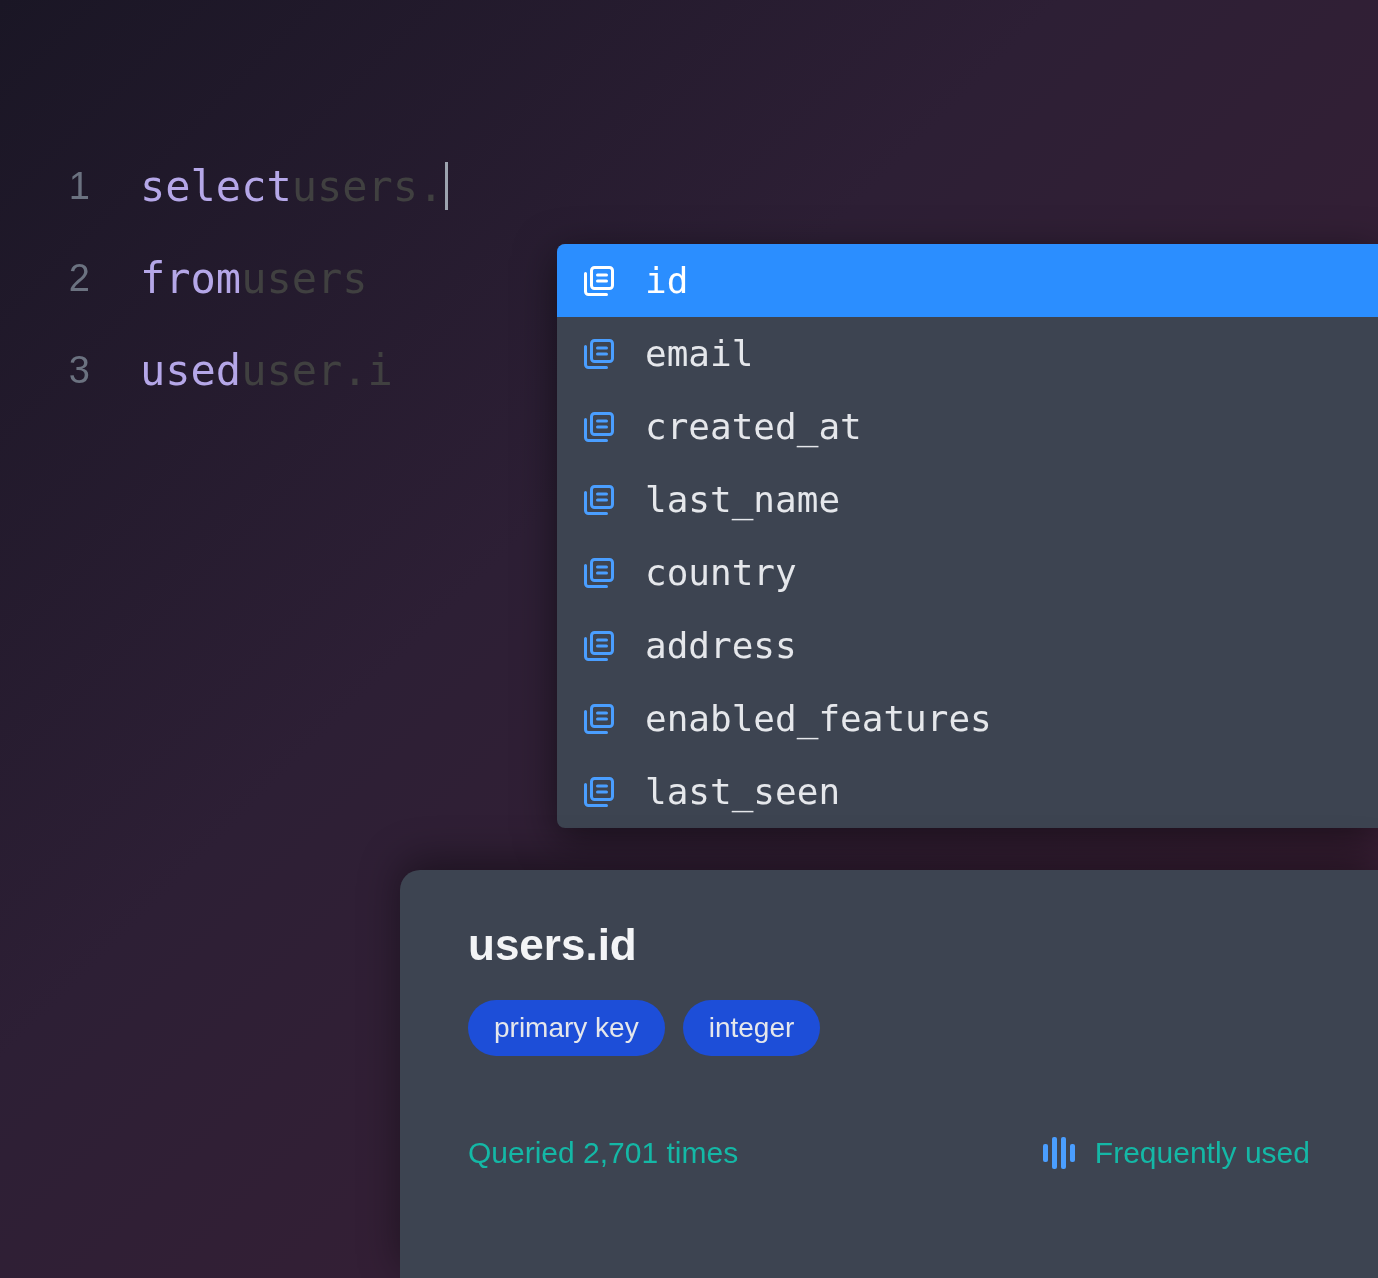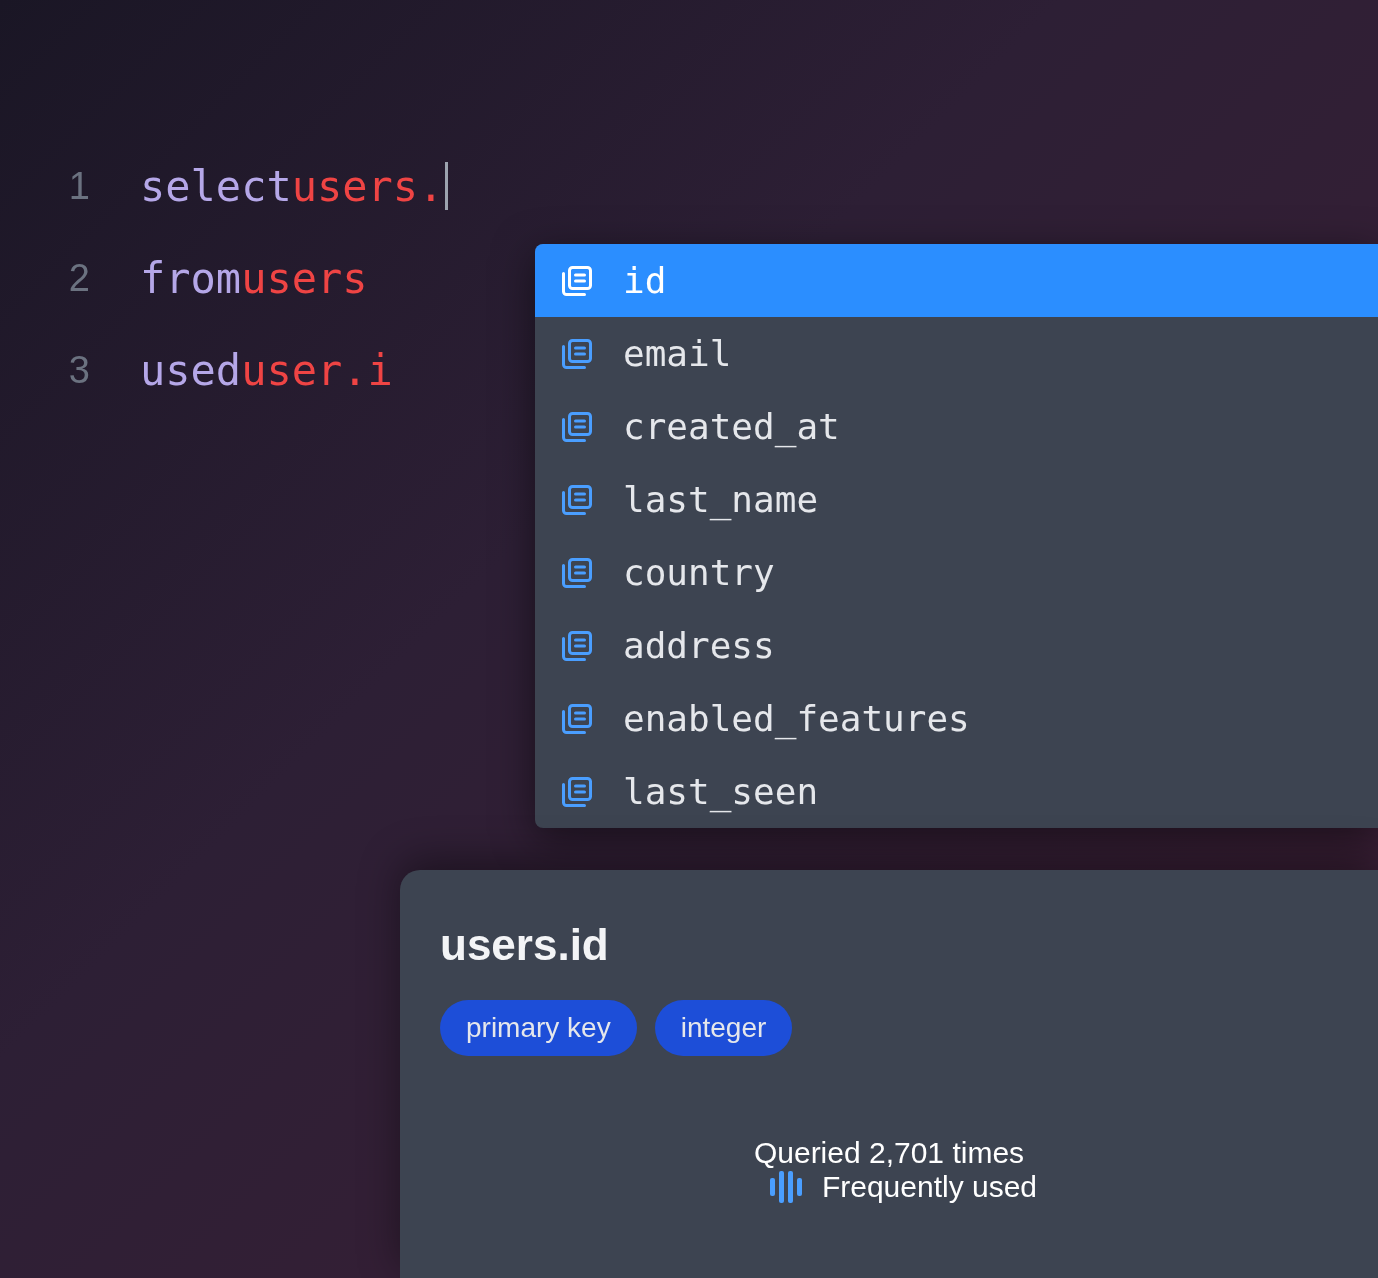--- a/index.html
+++ b/index.html
@@ -43,7 +43,7 @@
       color: #b5a7e8;
     }
     .identifier {
-      color: #ef4444;
+      color: #404040;
     }
     .cursor {
       display: inline-block;

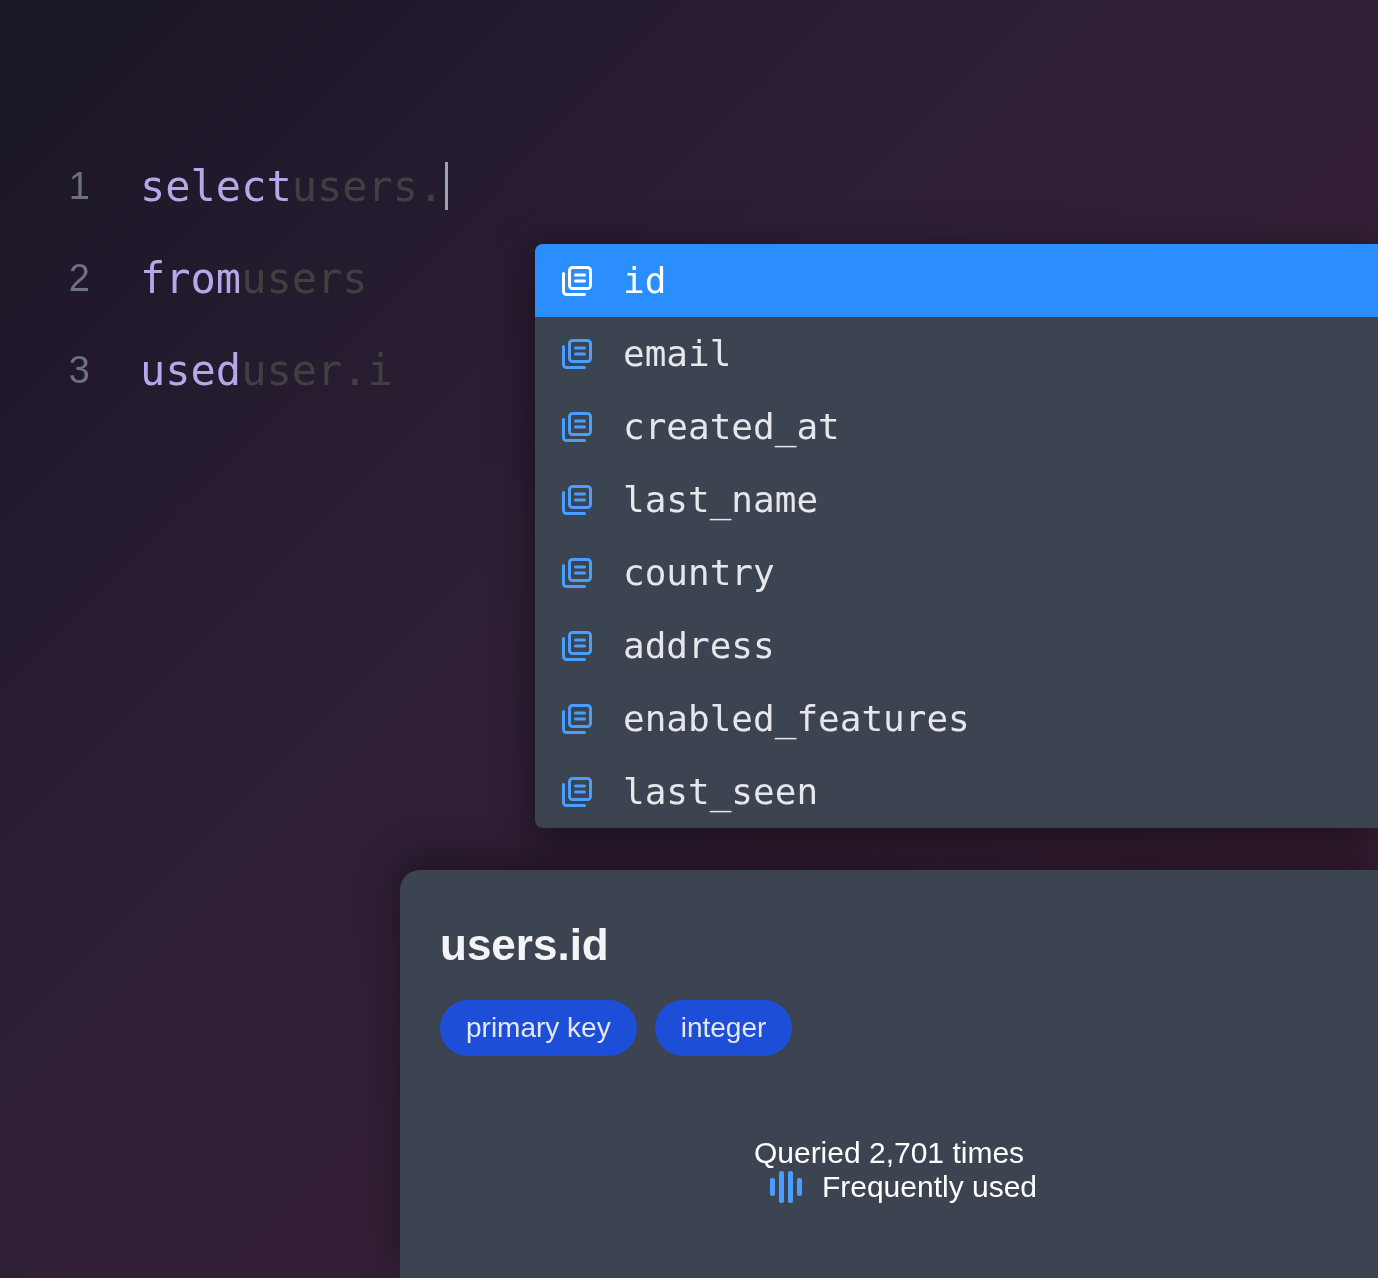--- a/index.html
+++ b/index.html
@@ -55,7 +55,7 @@
     .autocomplete-popup {
       position: absolute;
       top: 244px;
-      left: 535px;
+      left: 557px;
       right: 0;
       background: #3d4451;
       border-radius: 8px 0 0 8px;

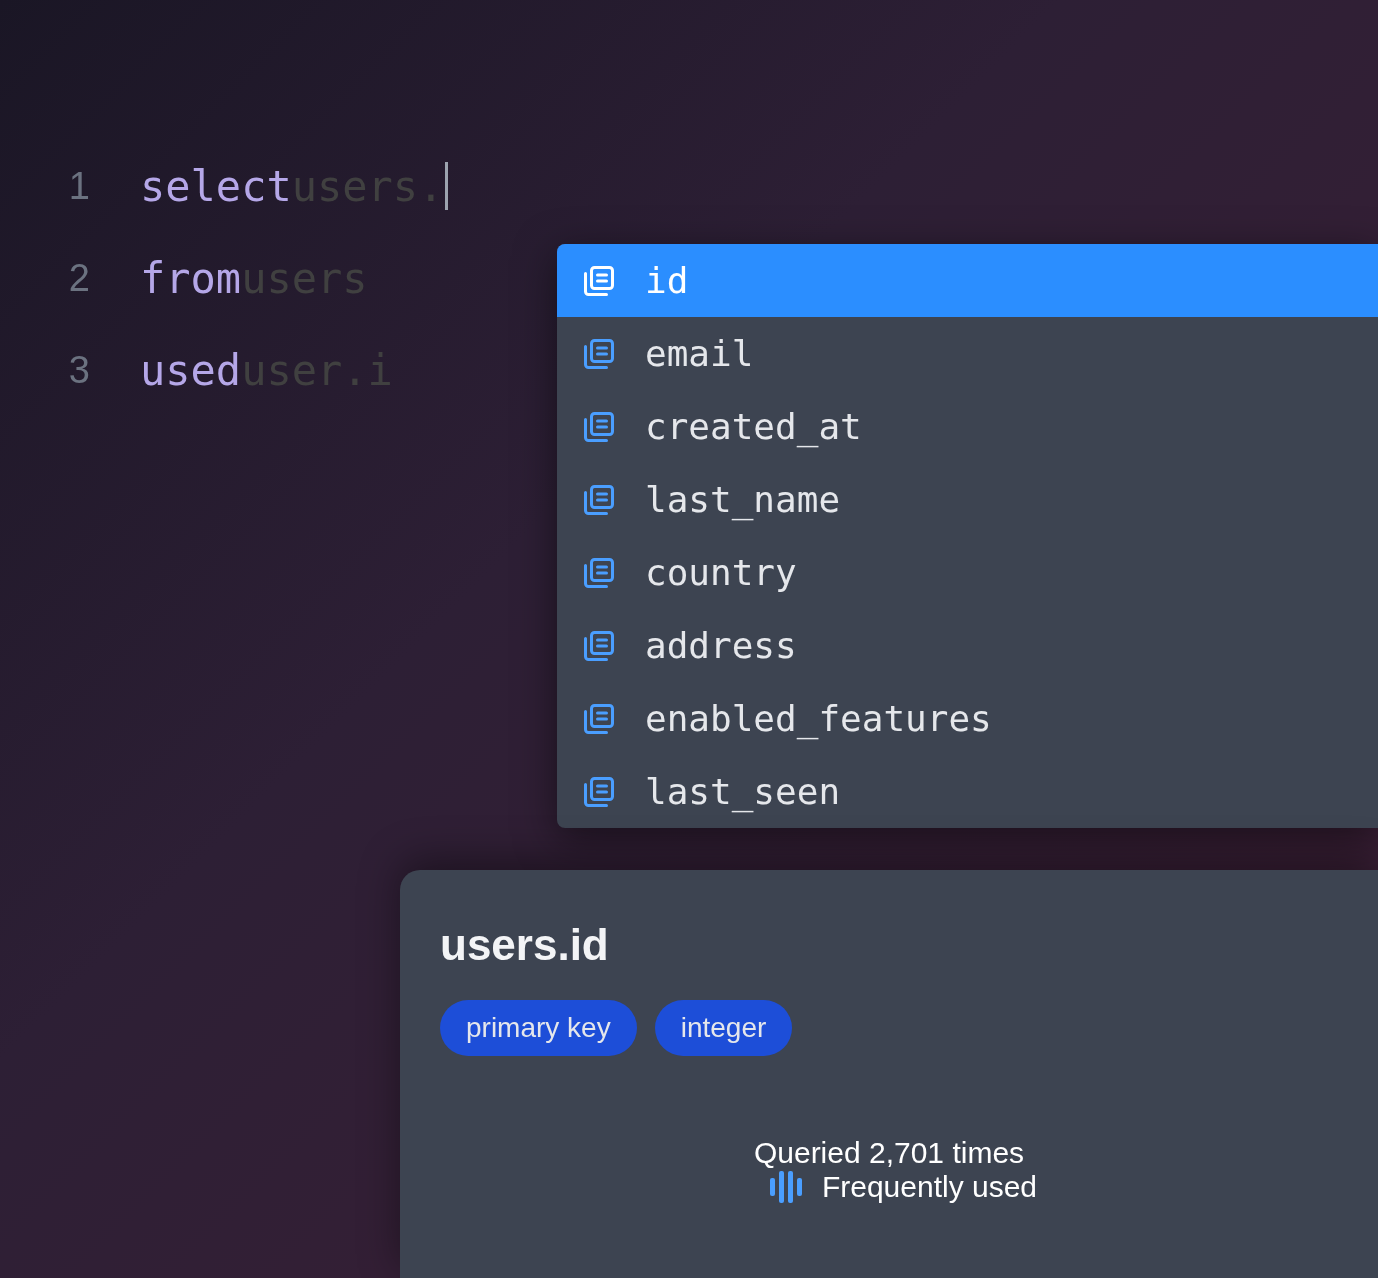--- a/index.html
+++ b/index.html
@@ -97,7 +97,7 @@
       background: #3d4451;
       border-radius: 20px 0 0 0;
       box-shadow: 0 -10px 40px rgba(0,0,0,0.4);
-      padding: 50px 40px;
+      padding: 50px 68px;
       font-family: -apple-system, BlinkMacSystemFont, sans-serif;
     }
     .detail-title {

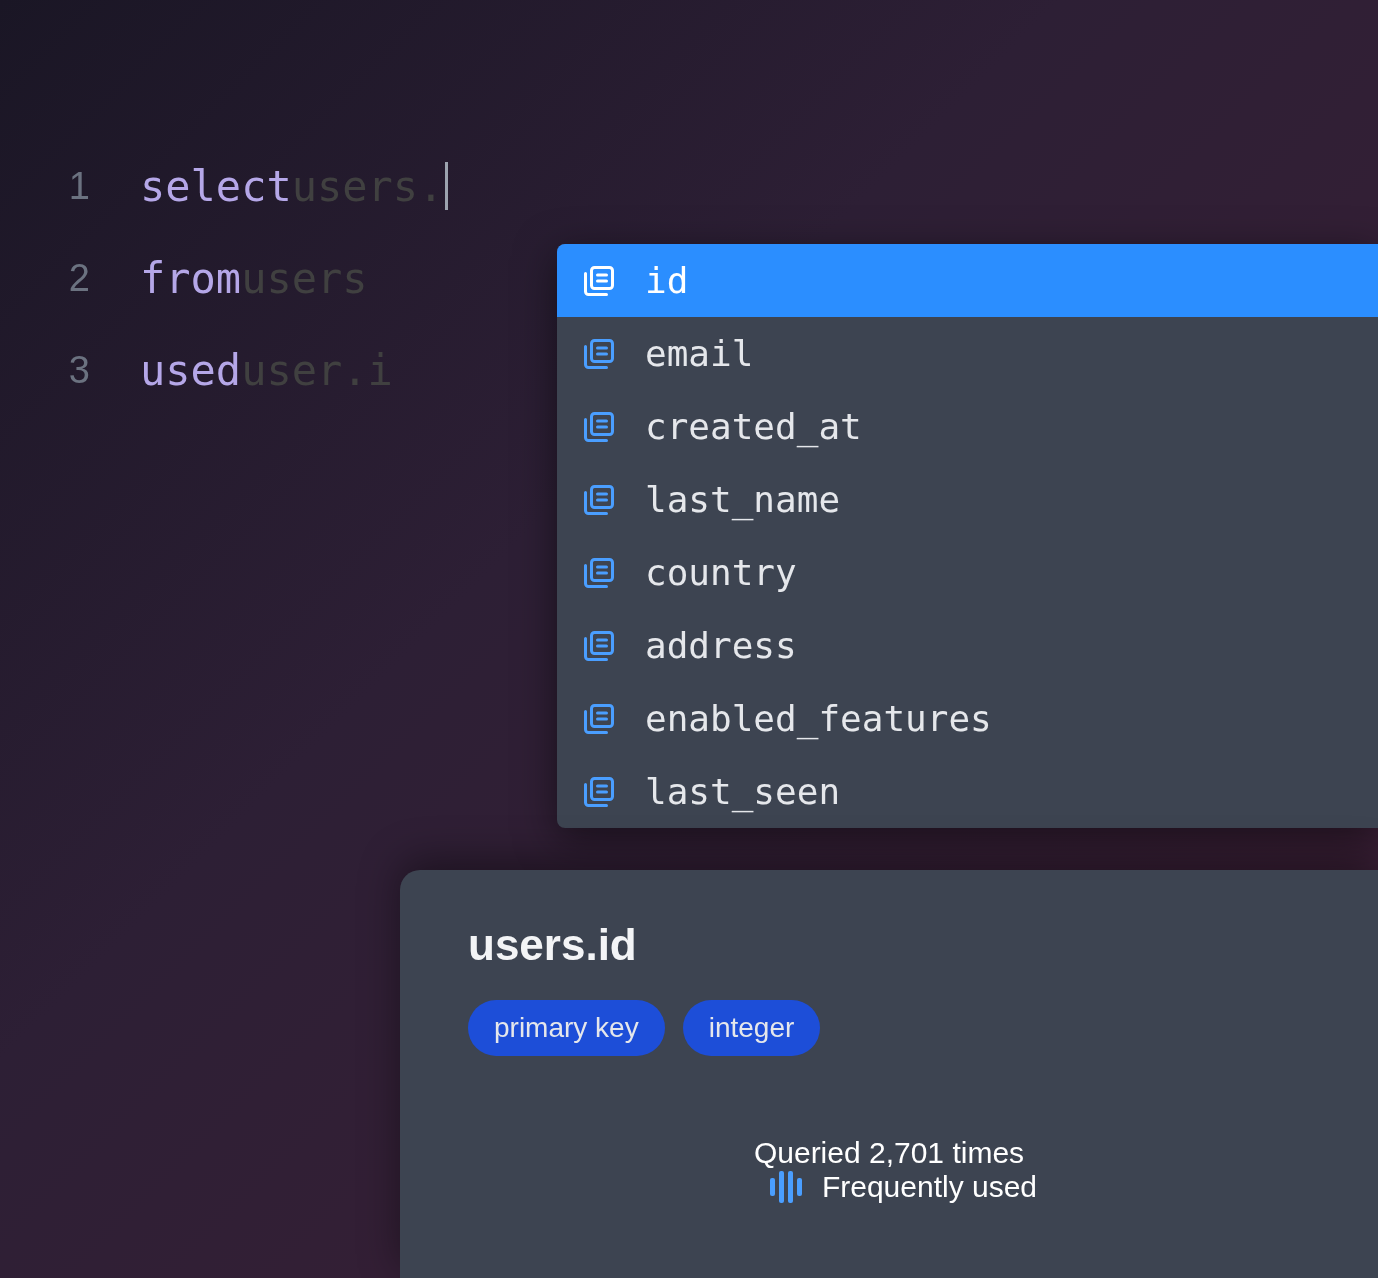--- a/index.html
+++ b/index.html
@@ -122,10 +122,9 @@
       display: flex;
       align-items: center;
       justify-content: space-between;
-      color: #ffffff;
+      color: #14b8a6;
       font-size: 30px;
       font-weight: 500;
-      flex-direction: column;
     }
     .footer-left {
       display: flex;

